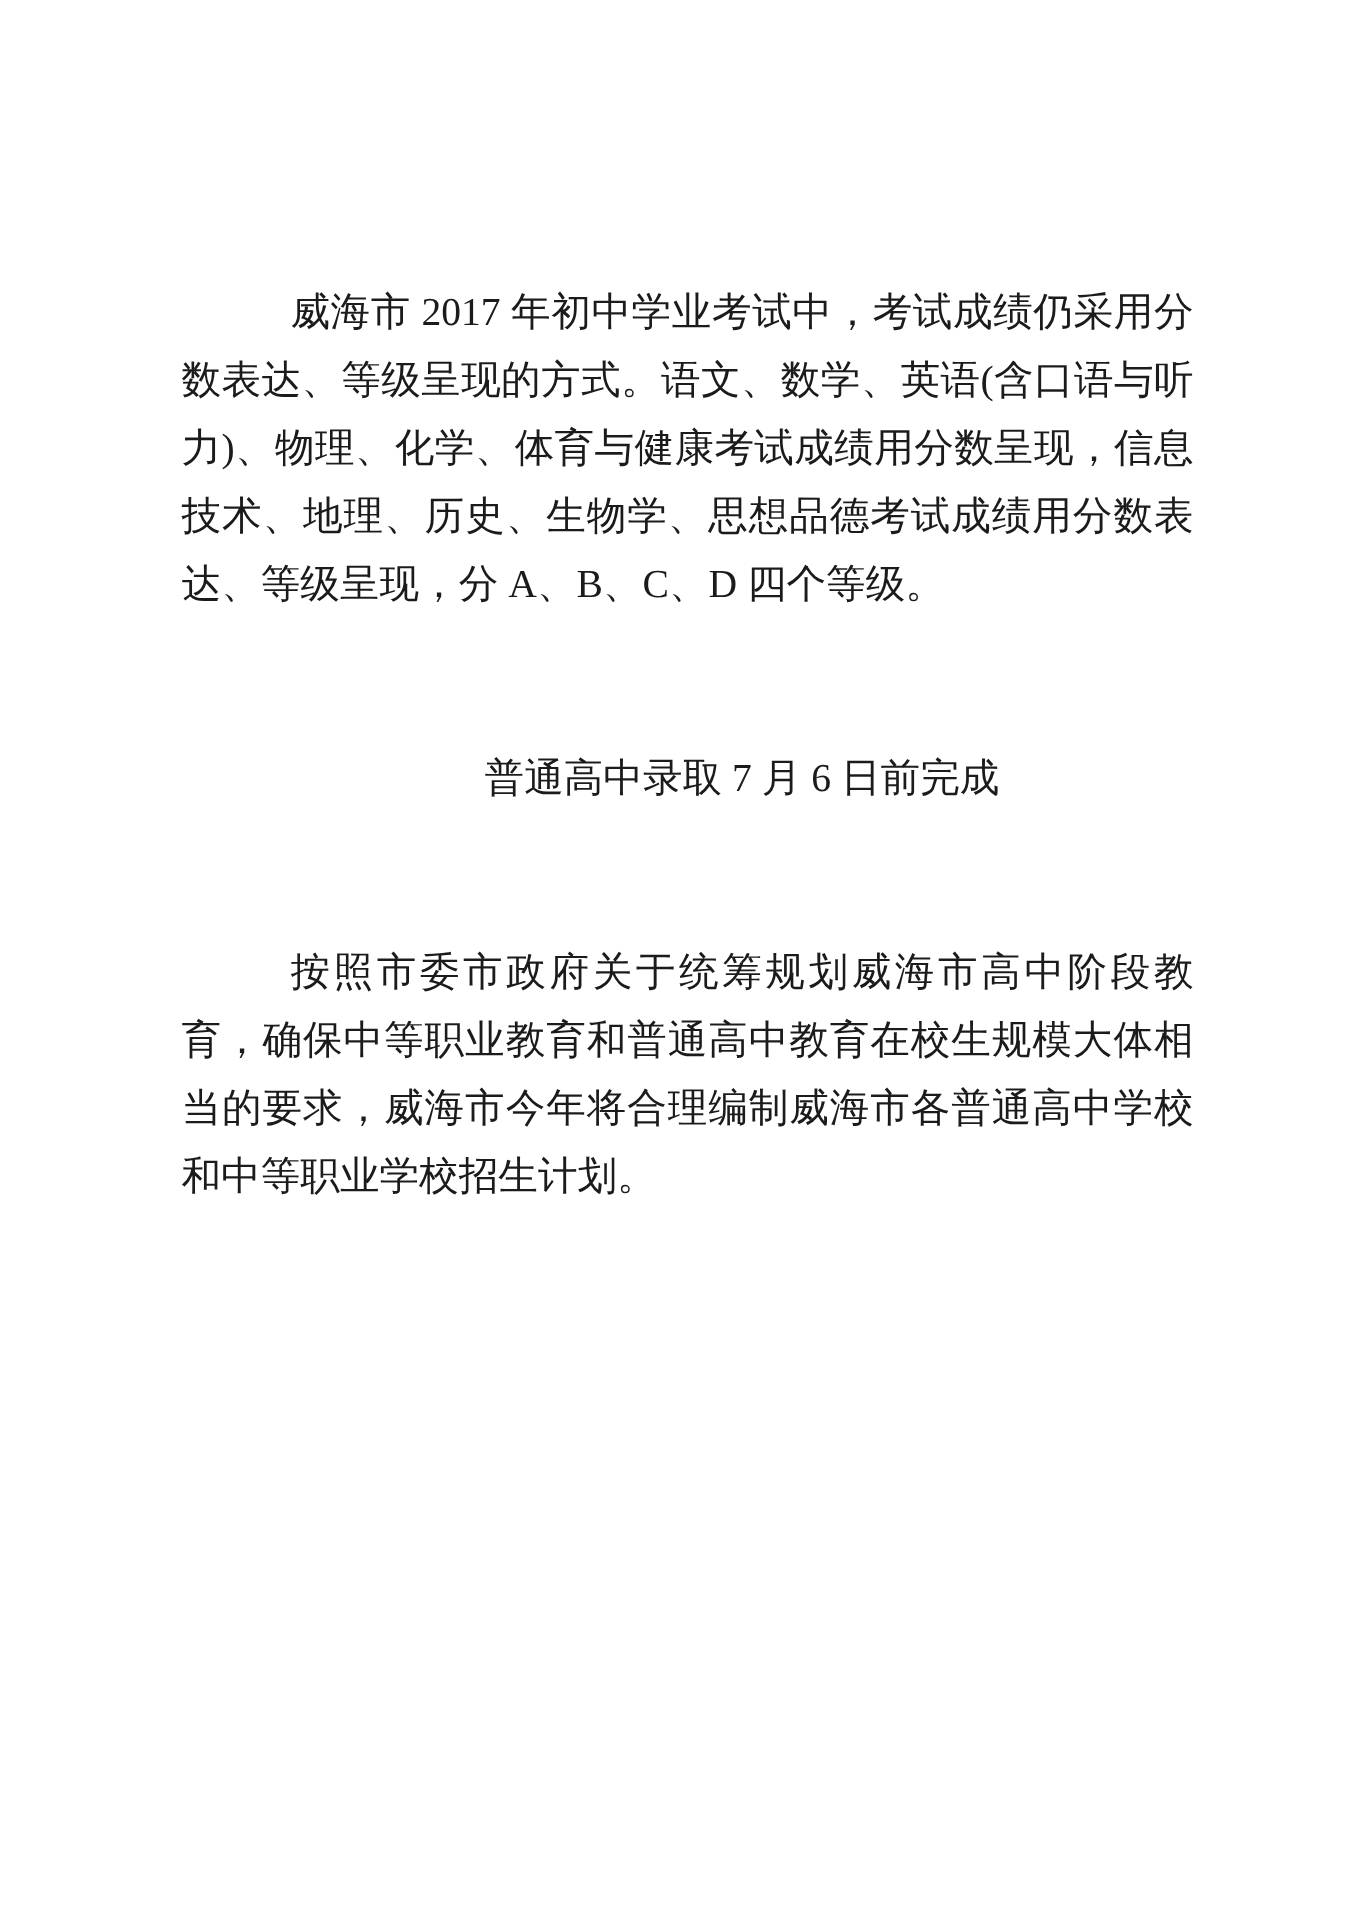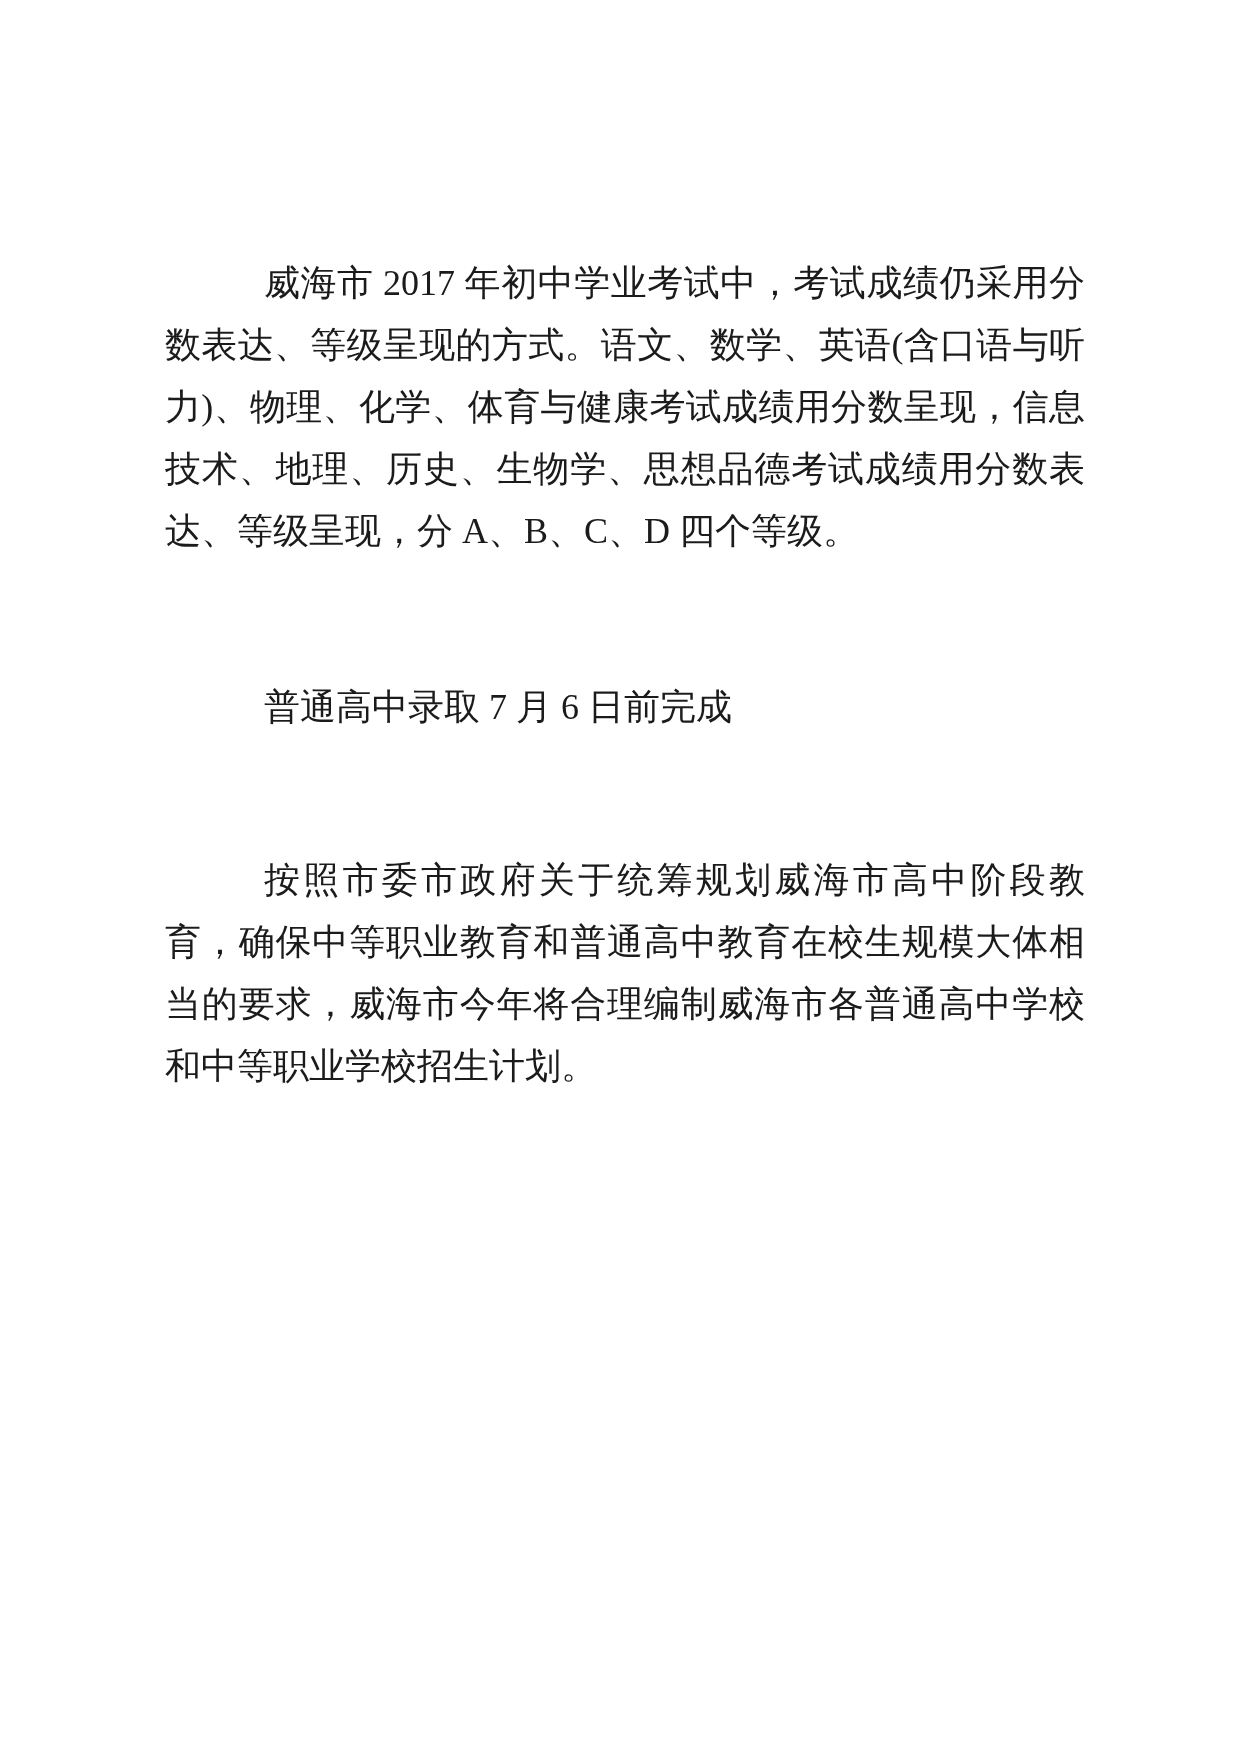--- a/index.html
+++ b/index.html
@@ -29,7 +29,7 @@
   }
   .subheading {
     margin: 0 0 114px 0;
-    text-align: left;
+    text-align: center;
     text-indent: 2.75em;
   }
   .para:last-child {

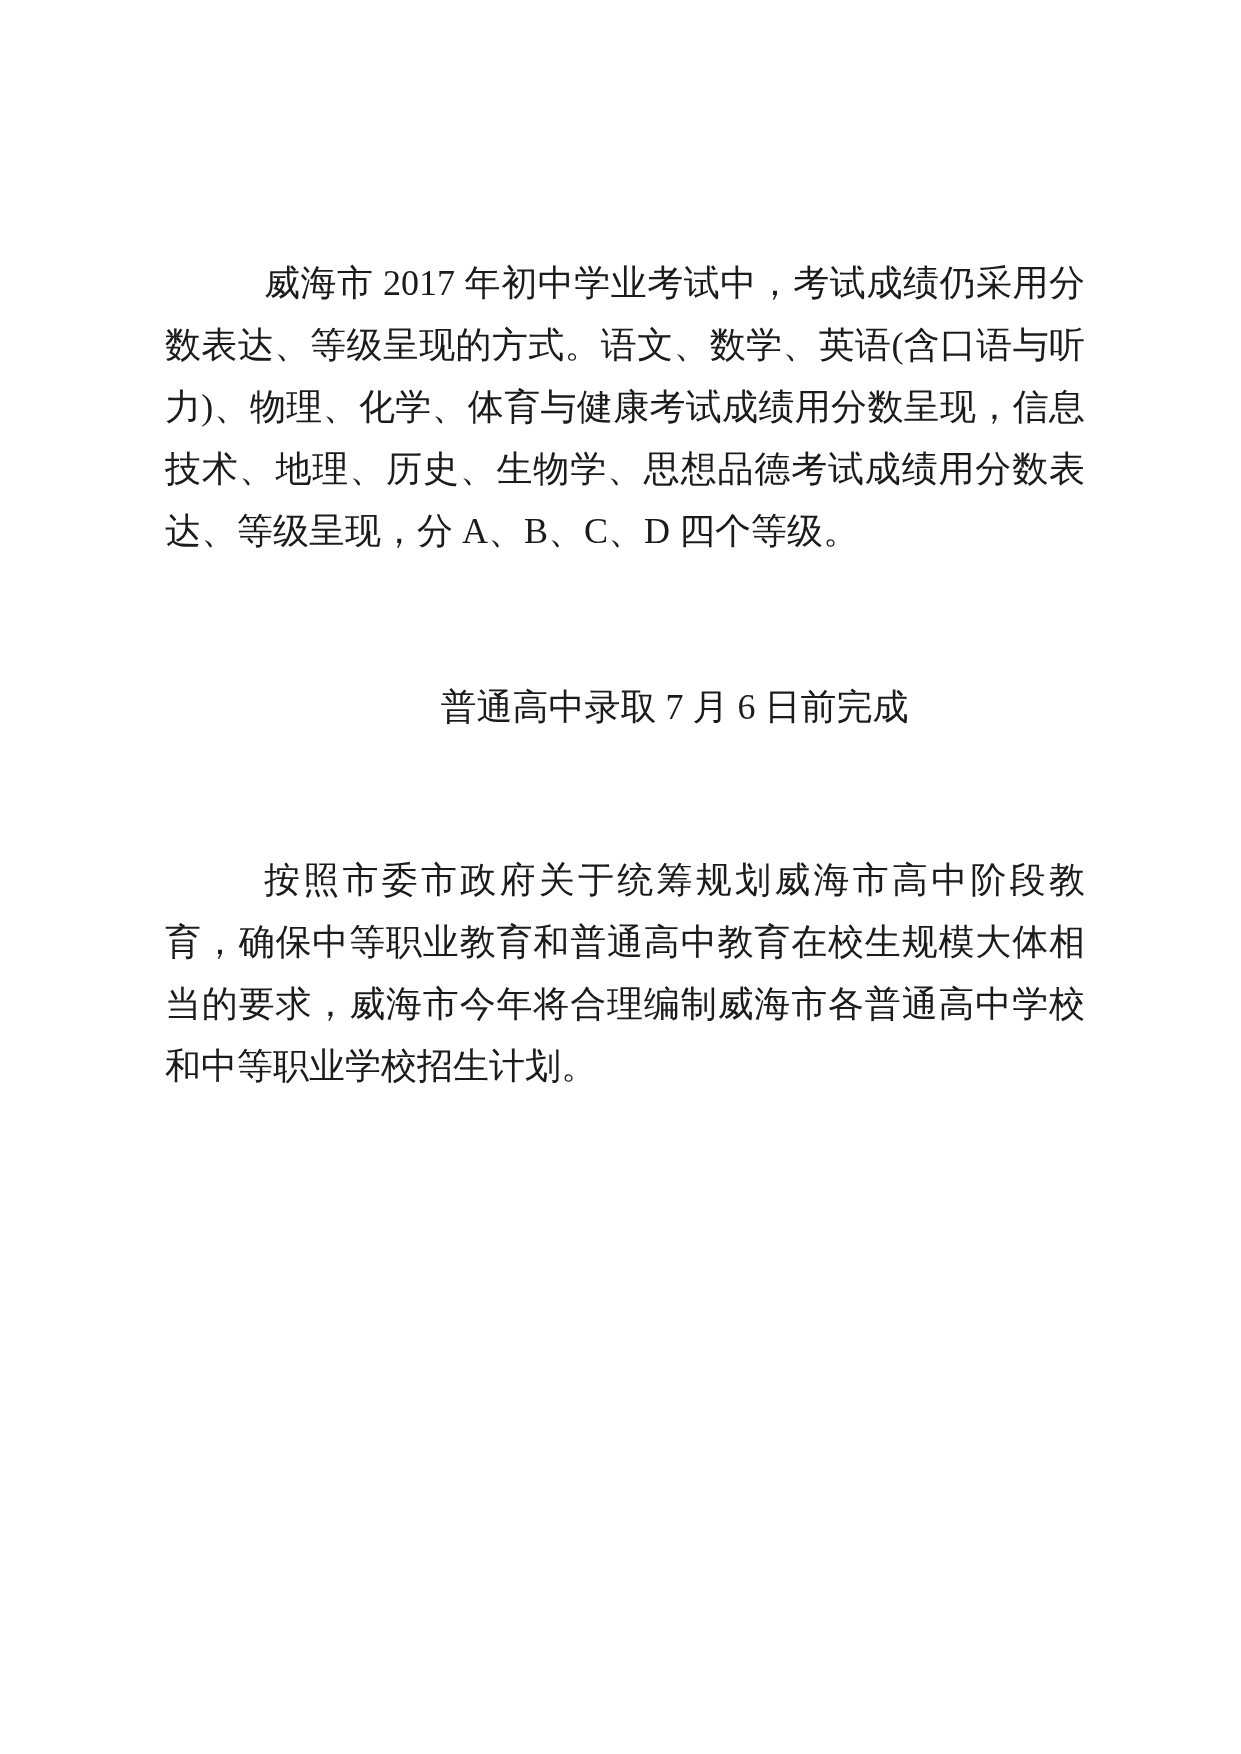--- a/index.html
+++ b/index.html
@@ -34,7 +34,6 @@
   }
   .para:last-child {
     margin-bottom: 0;
-    font-family: Liberation Mono, monospace;
   }
 </style>
 </head>

